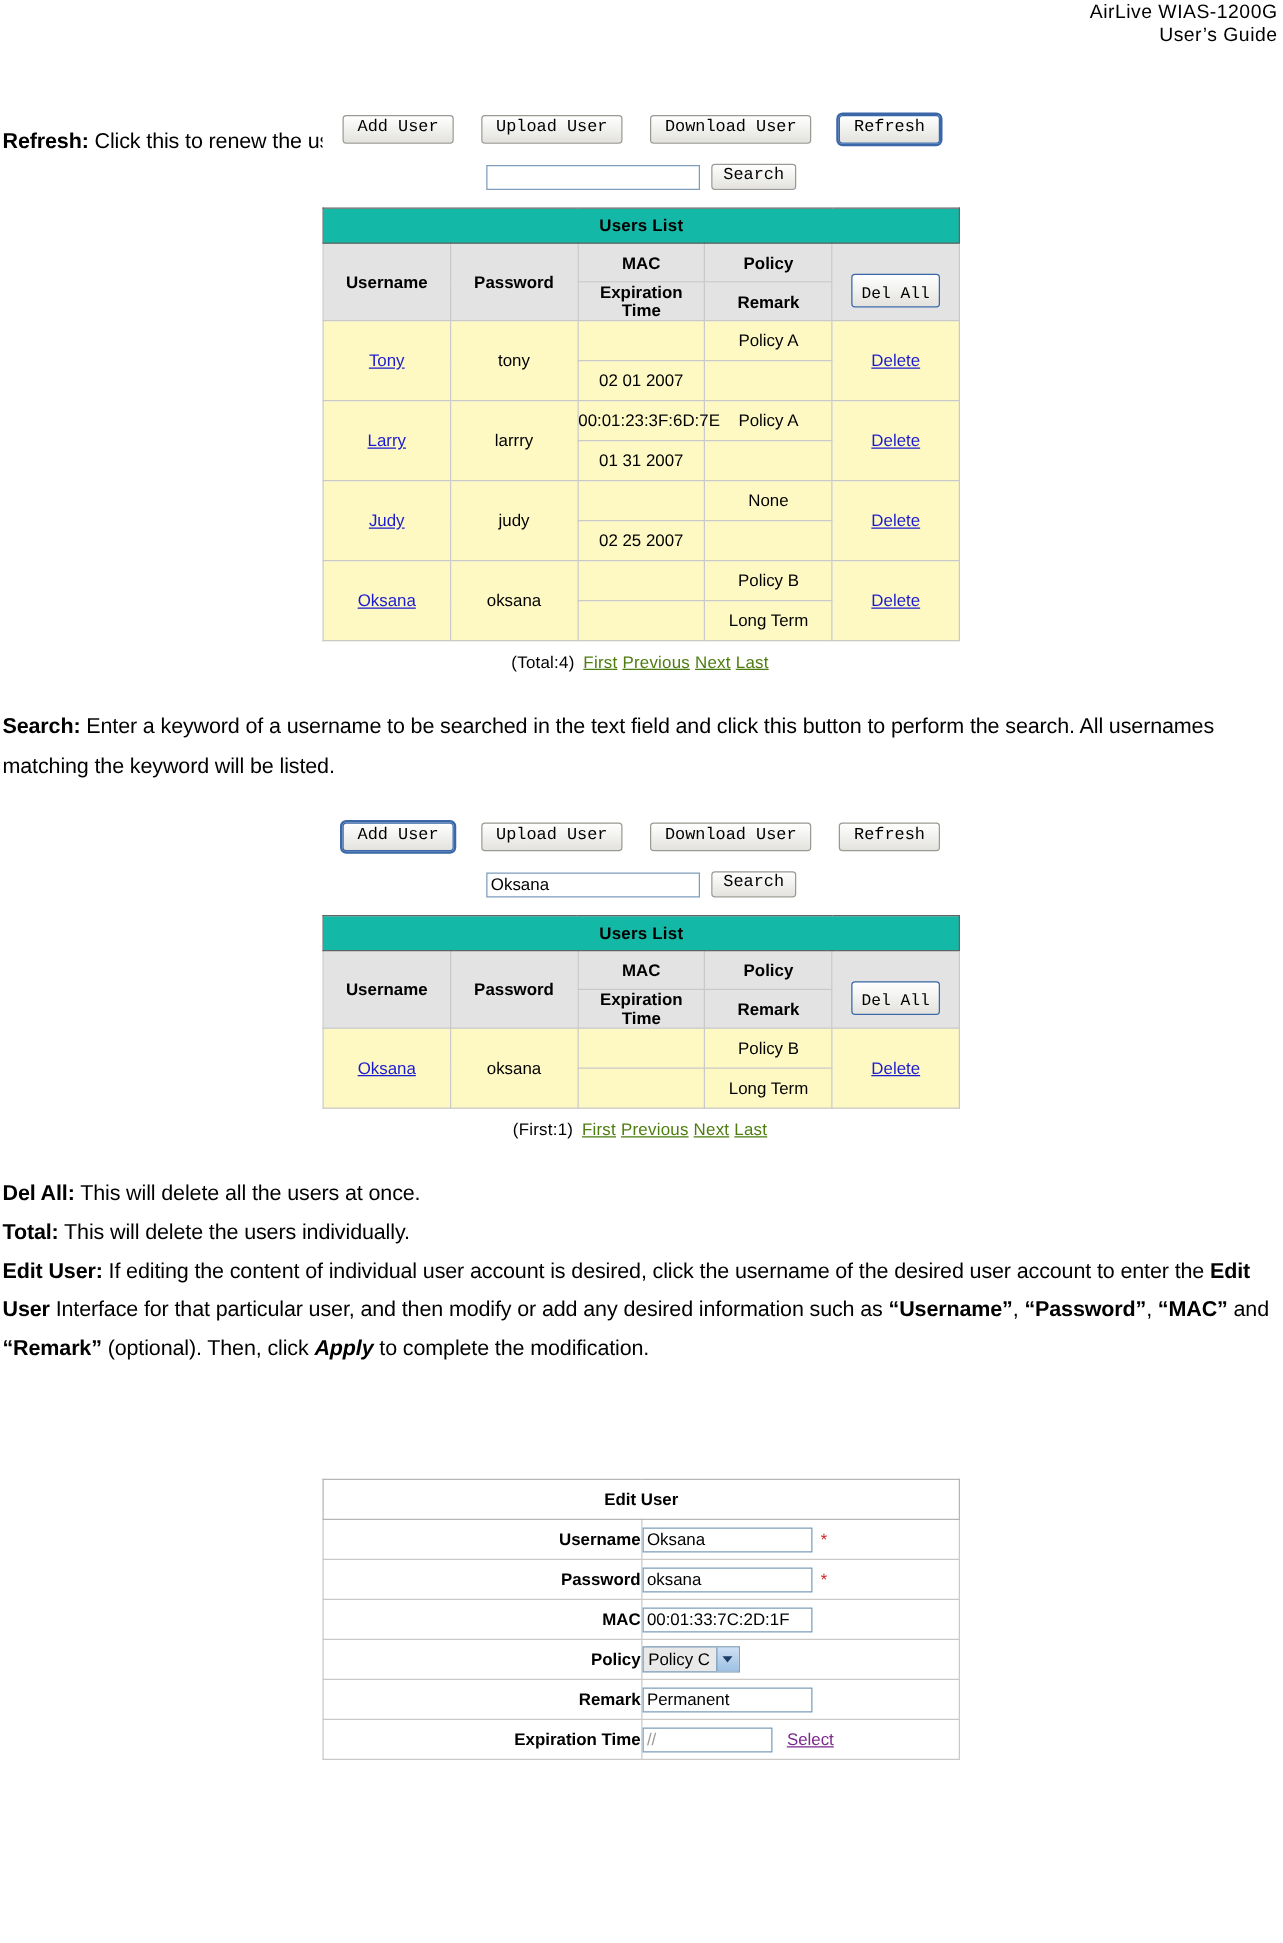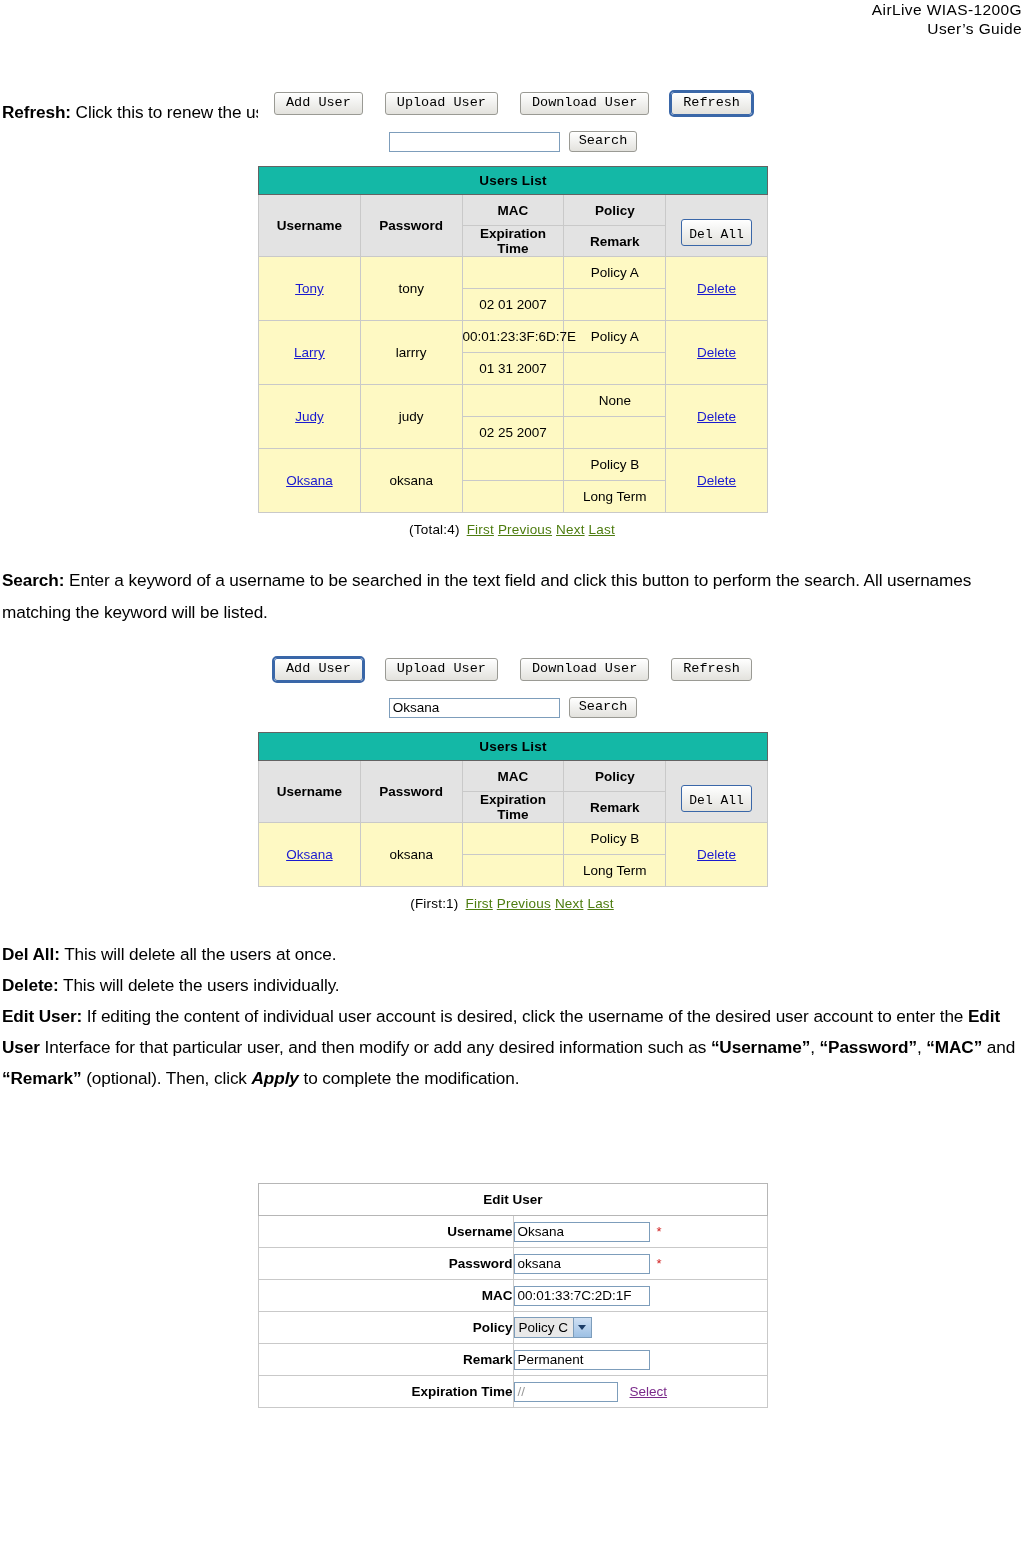--- a/index.html
+++ b/index.html
@@ -434,7 +434,7 @@
 
 <div class="content" style="top:939px;">
   <p class="para tight"><b>Del All:</b><span> This will delete all the users at once.</span></p>
-  <p class="para tight"><b>Delete:</b><span> This will delete the users individually.</span></p>
+  <p class="para tight"><b>Total:</b><span> This will delete the users individually.</span></p>
   <p class="para tight"><b>Edit User:</b><span> If editing the content of individual user account is desired, click the username of the desired user account to enter the </span><b>Edit User</b><span> Interface for that particular user, and then modify or add any desired information such as </span><b>“Username”</b><span>, </span><b>“Password”</b><span>, </span><b>“MAC”</b><span> and </span><b>“Remark”</b><span> (optional). Then, click </span><i class="apply">Apply</i><span> to complete the modification.</span></p>
 </div>
 

